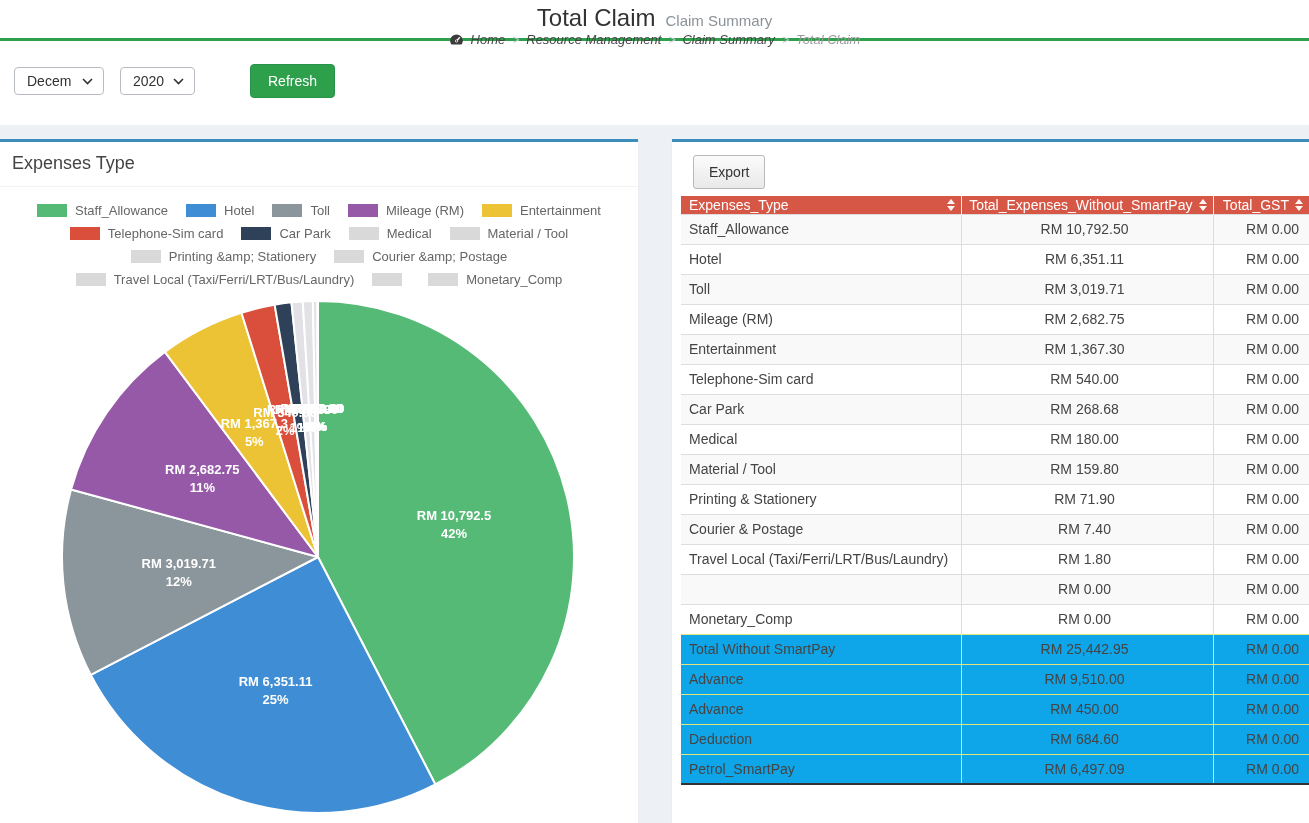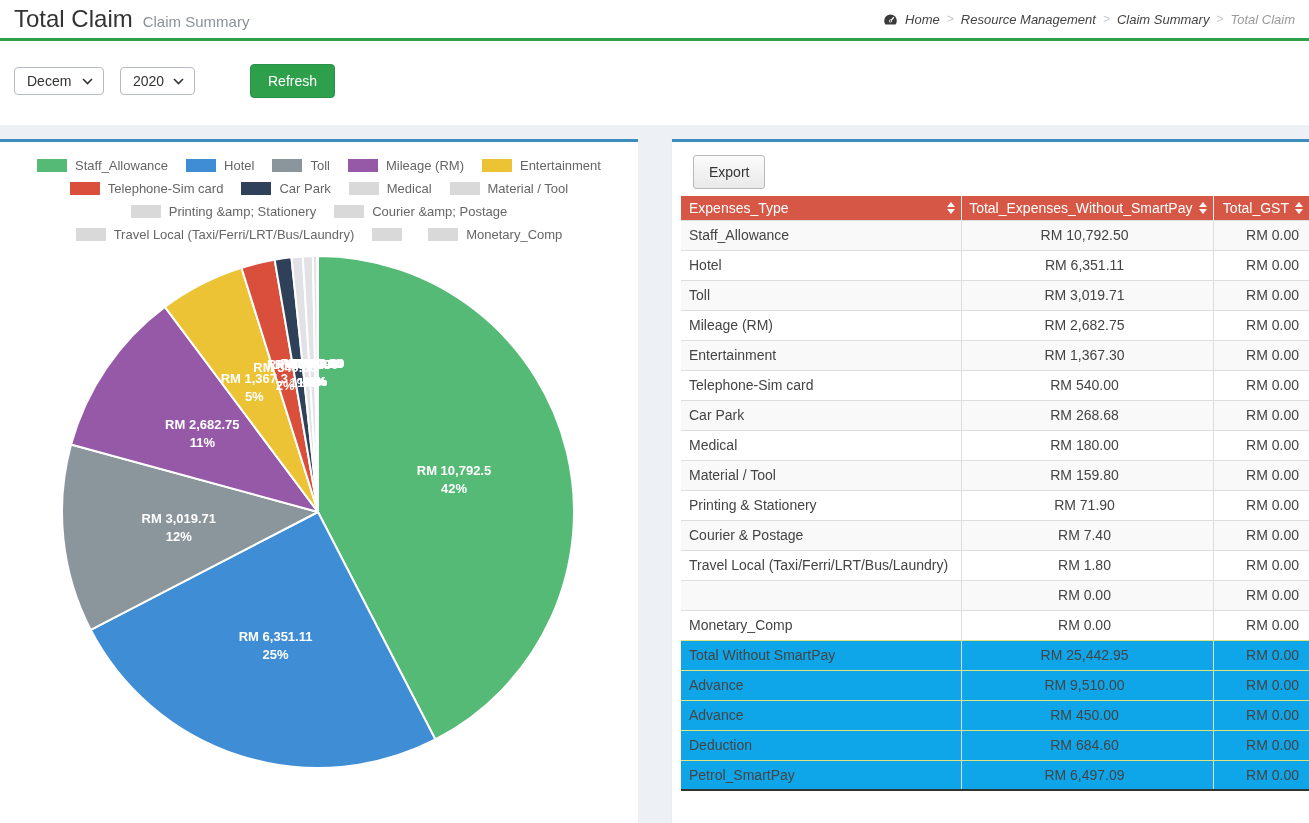--- a/index.html
+++ b/index.html
@@ -8,7 +8,7 @@
 
   
   .top-header { background:#fff; height:41px; border-bottom:3px solid #2ea04c;
-    display:flex; align-items:center; justify-content:space-between; padding:4px 14px; }
+    display:flex; align-items:center; justify-content:space-between; padding:4px 14px;flex-direction:column; }
   .title-wrap { display:flex; align-items:baseline; gap:10px; }
   .page-title { font-size:24px; color:#333; font-weight:400; }
   .page-subtitle { font-size:15px; color:#8a9299; }

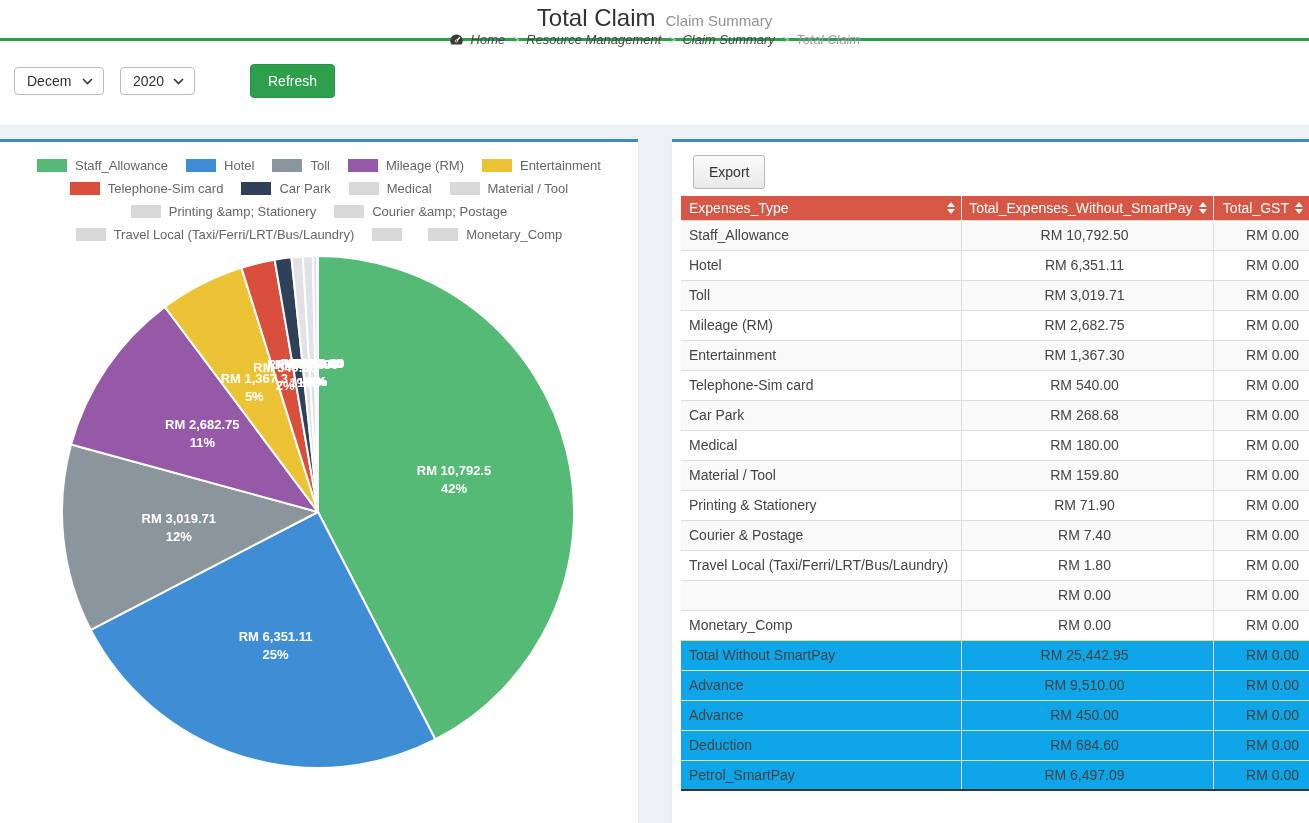--- a/index.html
+++ b/index.html
@@ -119,6 +119,7 @@
 <div class="content">
 
   <div class="panel panel-left">
+    <div class="panel-title">Expenses Type</div>
     <div class="legend">
         <div class="legend-row">
           <span class="legend-item">

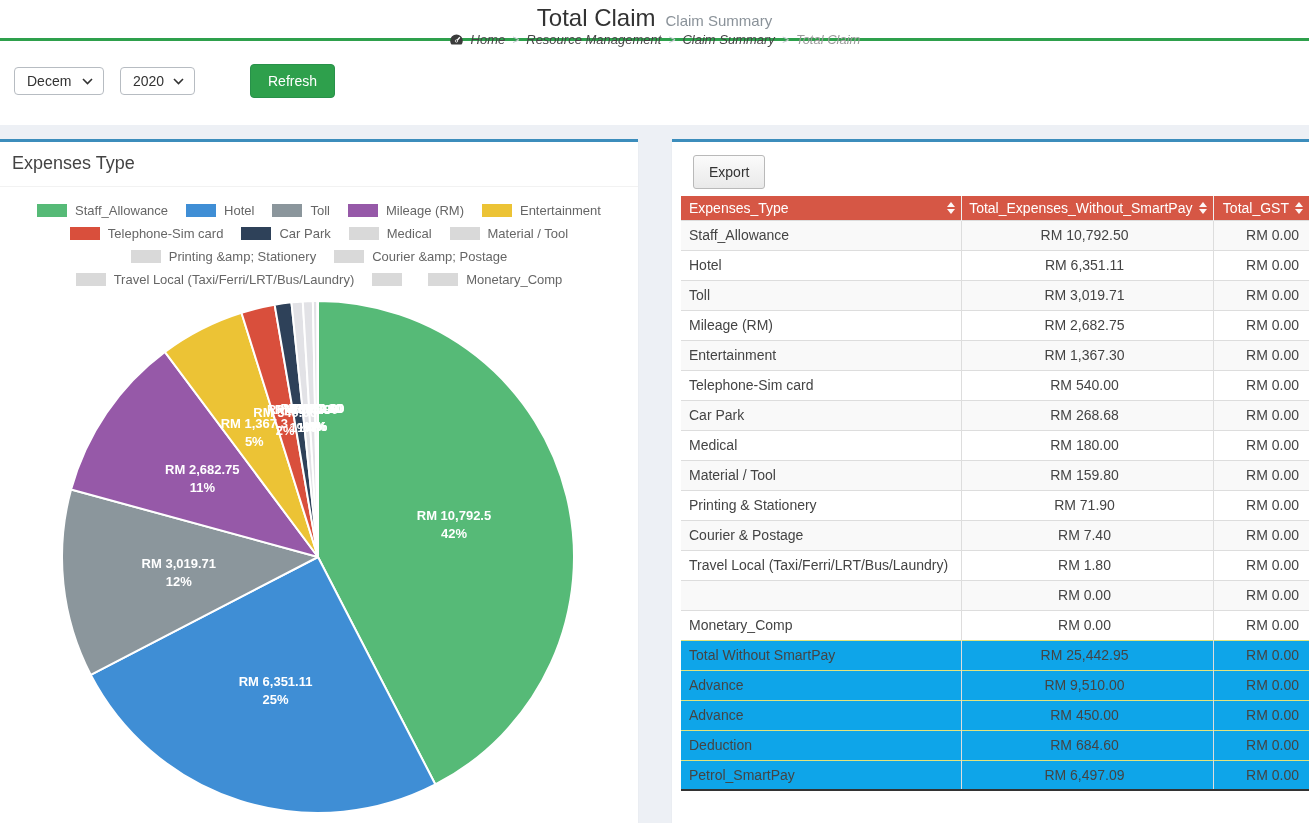--- a/index.html
+++ b/index.html
@@ -56,7 +56,7 @@
   
   table.claims { border-collapse:collapse; table-layout:fixed; width:628px;
     font-size:14px; border-bottom:2px solid #333; }
-  .claims th { background:#d65745; color:#fff; font-weight:400; height:24px;
+  .claims th { background:#d65745; color:#fff; font-weight:400; height:18px;
     padding:0 6px 0 8px; border-right:1px solid #efefef; cursor:pointer; }
   .claims th:last-child { border-right:none; }
   .th-inner { display:flex; align-items:center; }

